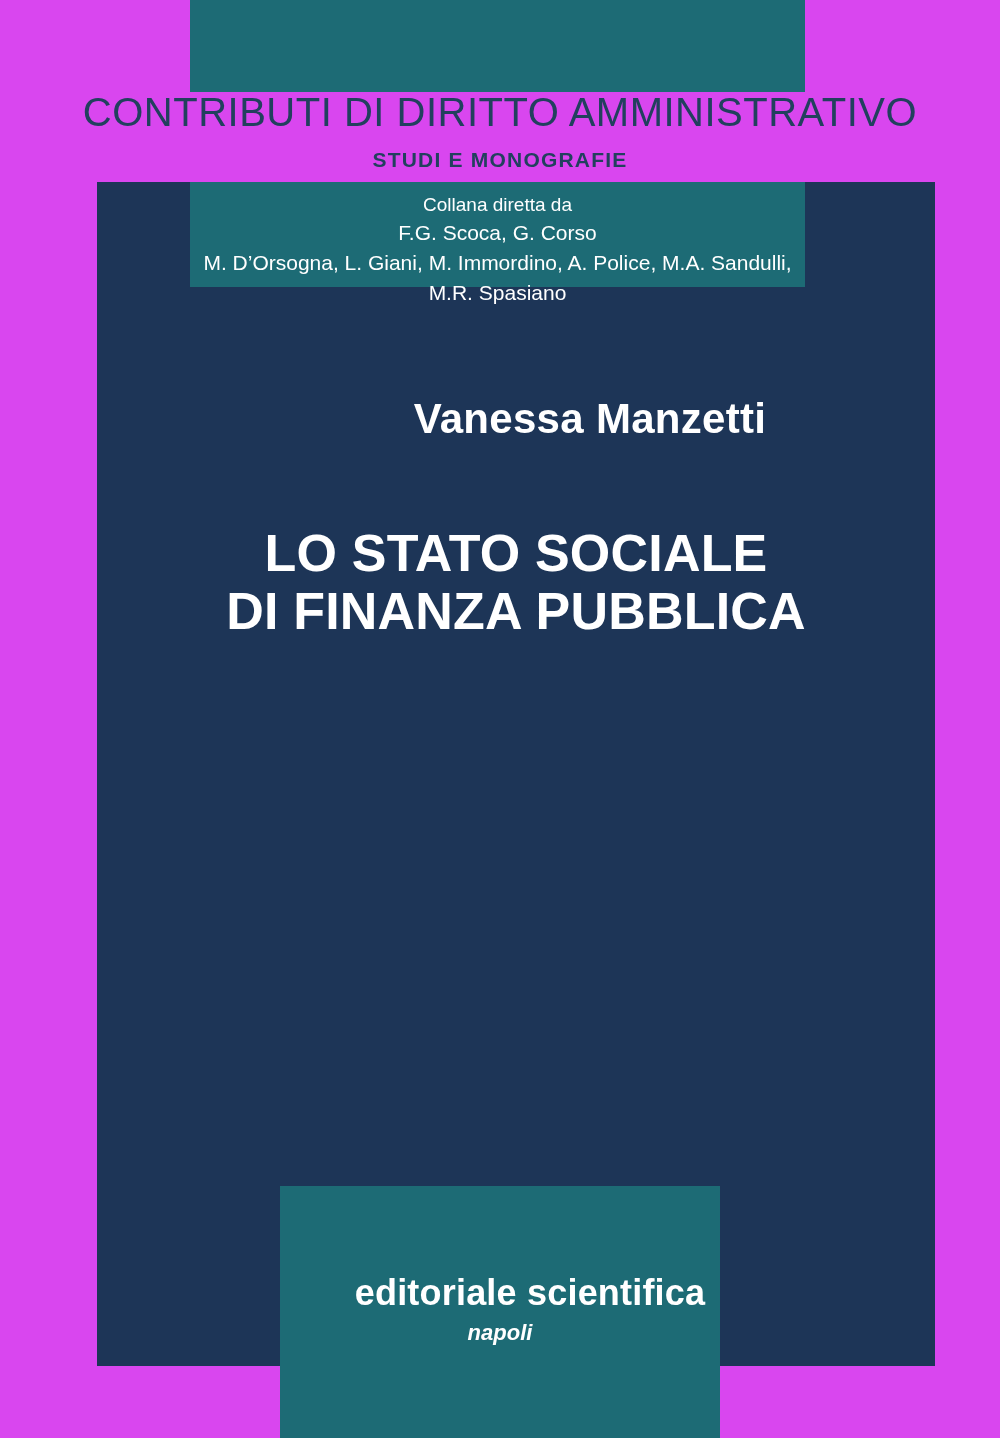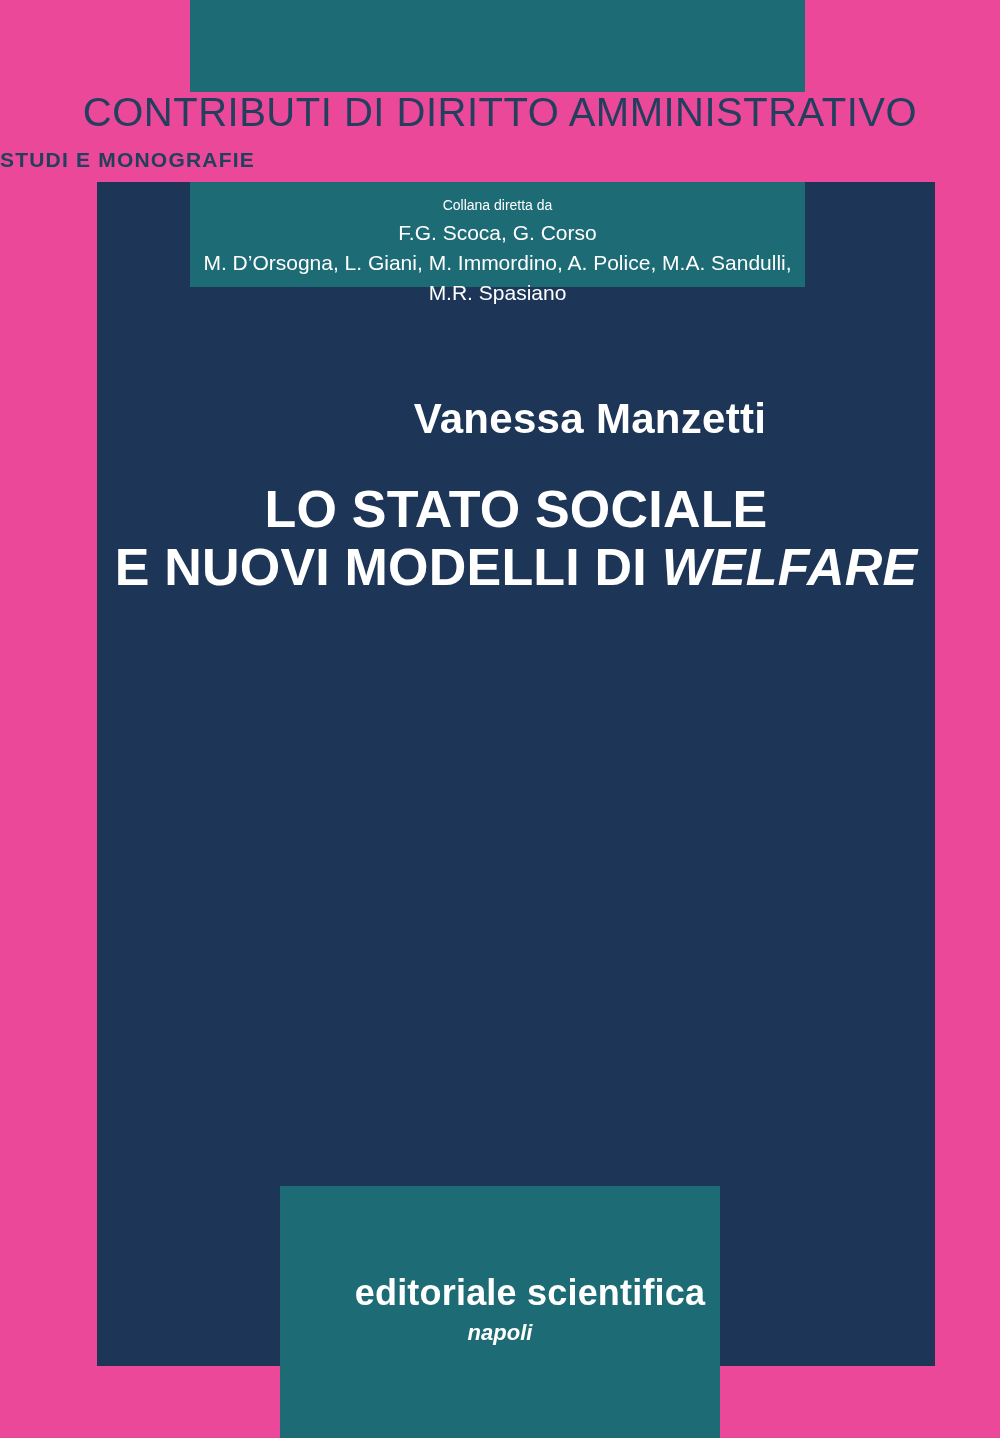--- a/index.html
+++ b/index.html
@@ -11,7 +11,7 @@
     position: relative;
     width: 1000px;
     height: 1438px;
-    background: #ec4899;
+    background: #d946ef;
     font-family: "Liberation Sans", sans-serif;
     overflow: hidden;
   }

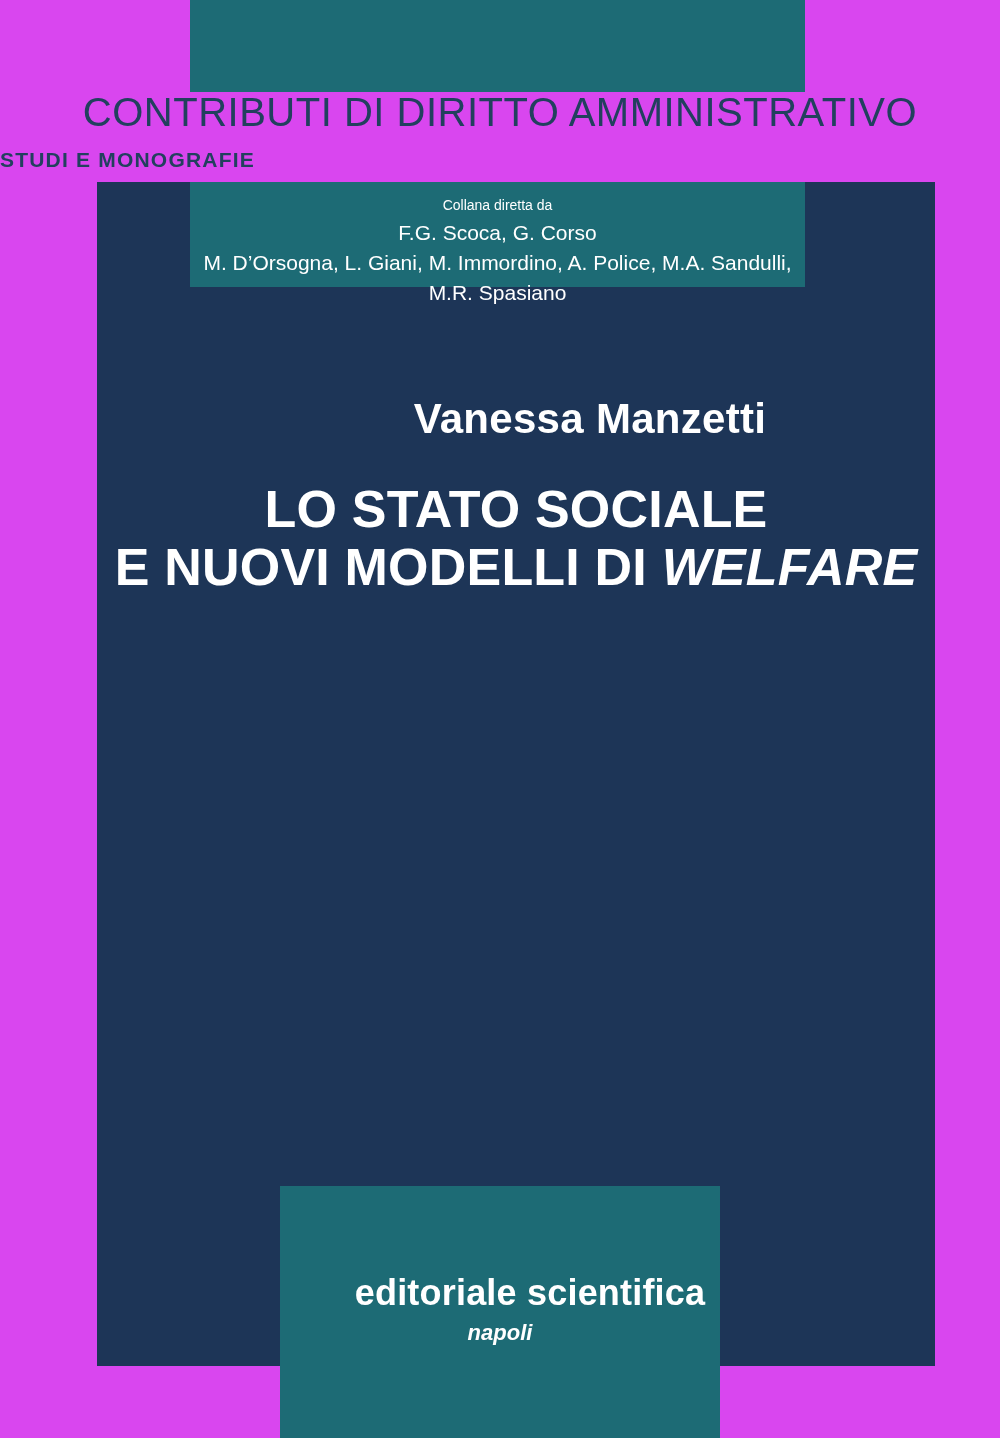--- a/index.html
+++ b/index.html
@@ -44,6 +44,7 @@
     left: 0;
     top: 148px;
     width: 1000px;
+    text-align: center;
     color: #22405e;
     font-size: 21px;
     letter-spacing: 1.2px;

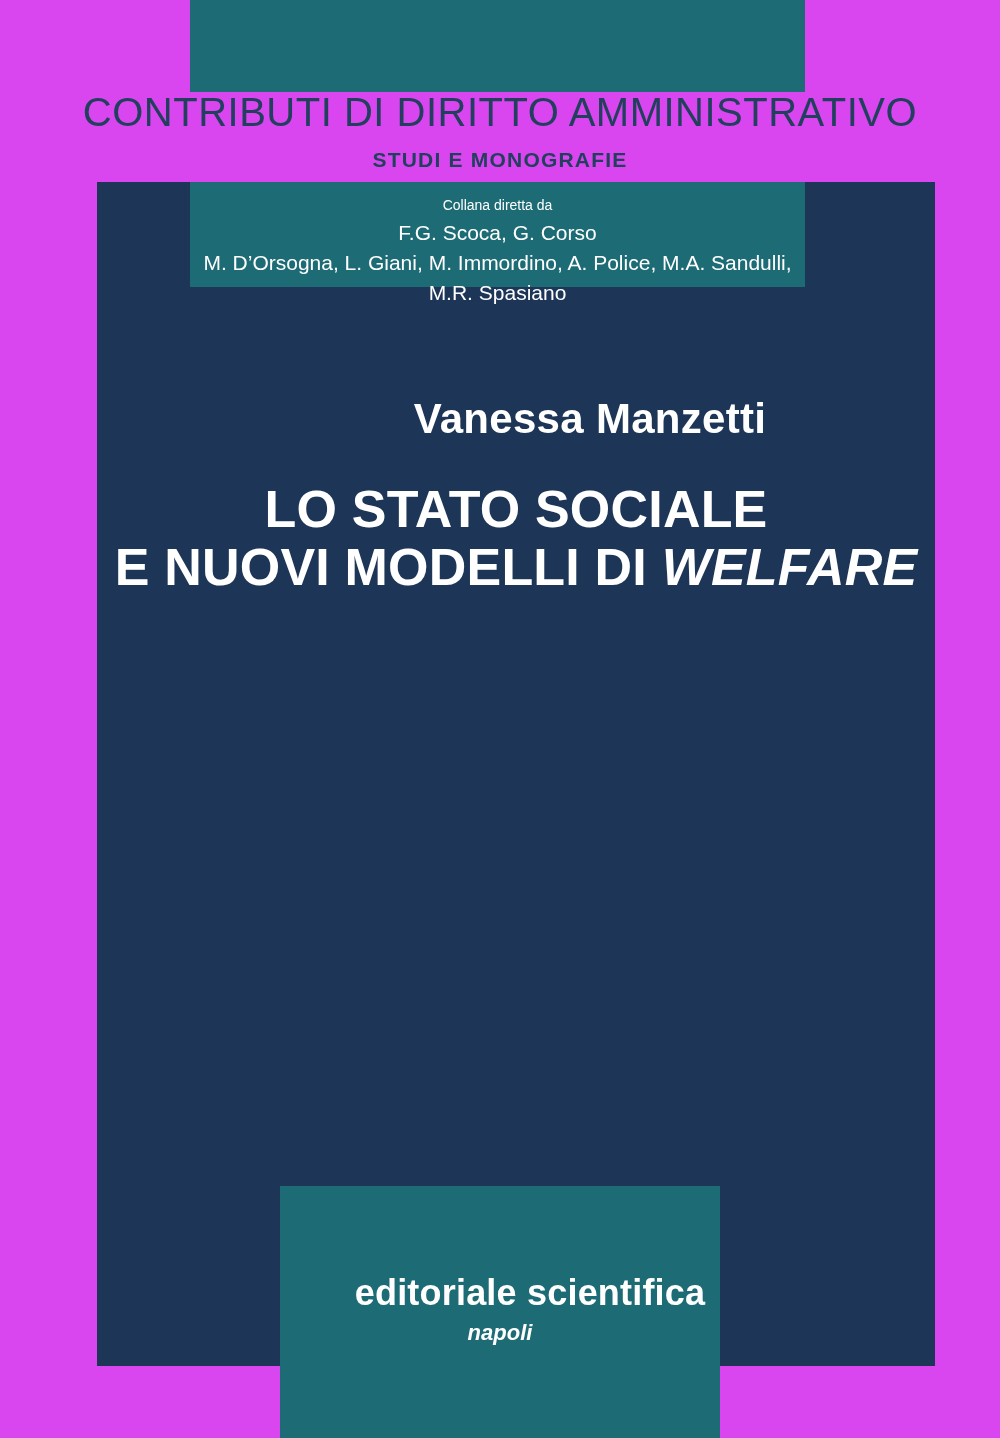--- a/index.html
+++ b/index.html
@@ -75,7 +75,7 @@
     box-sizing: border-box;
   }
   .ed-line1 {
-    font-size: 14px;
+    font-size: 19px;
     line-height: 26px;
   }
   .ed-line2 {

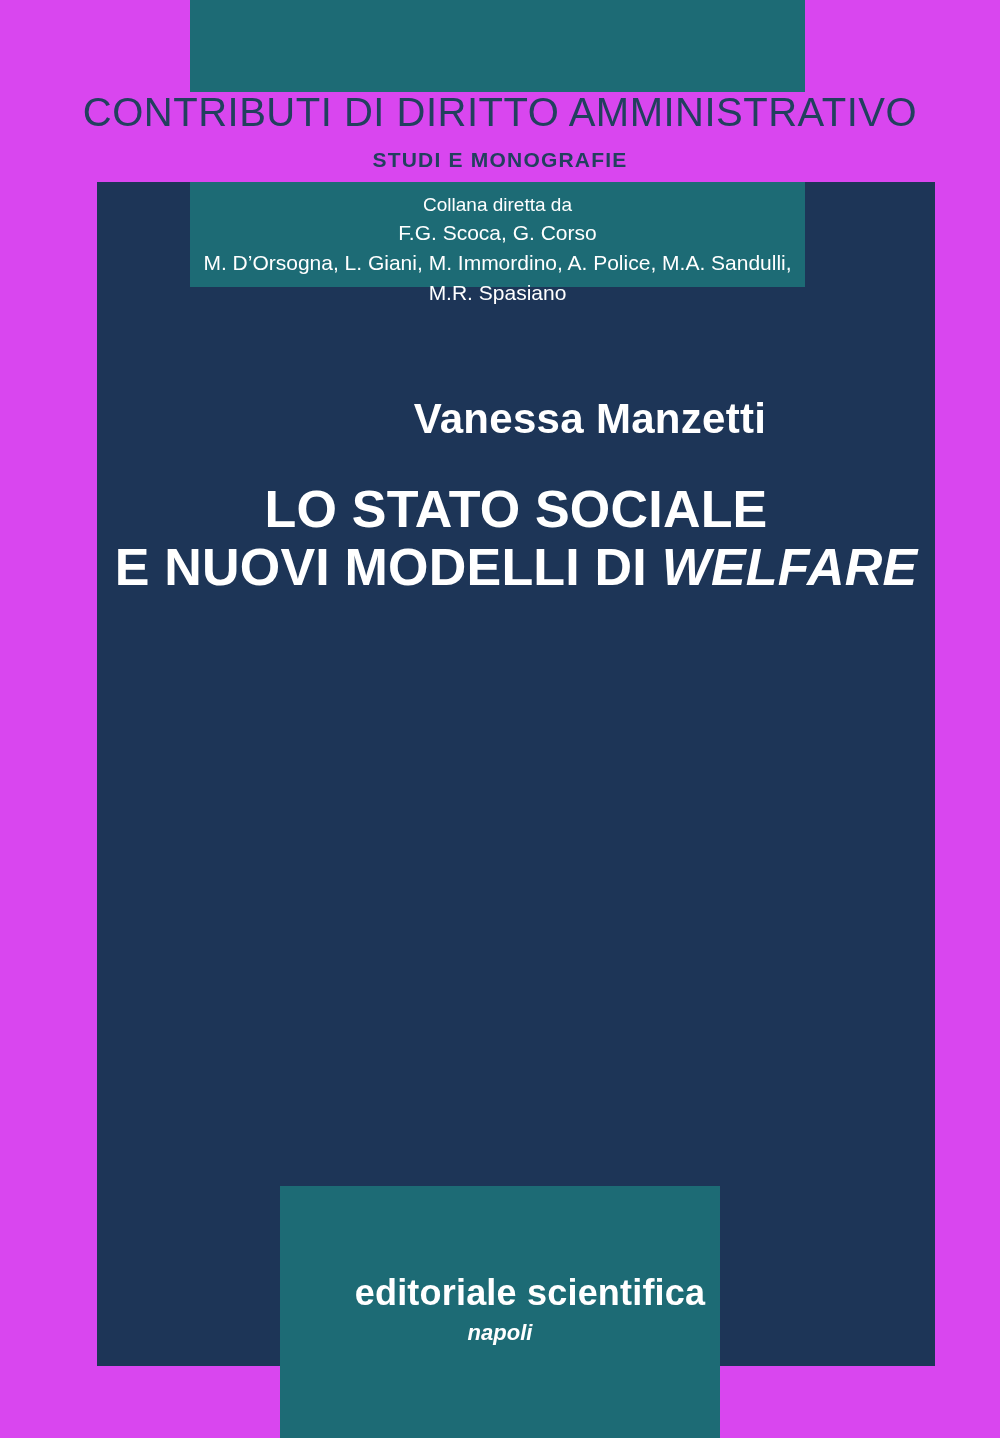--- a/index.html
+++ b/index.html
@@ -104,7 +104,7 @@
   .book-title {
     position: absolute;
     left: 97px;
-    top: 480px;
+    top: 524px;
     width: 838px;
     text-align: center;
     color: #ffffff;

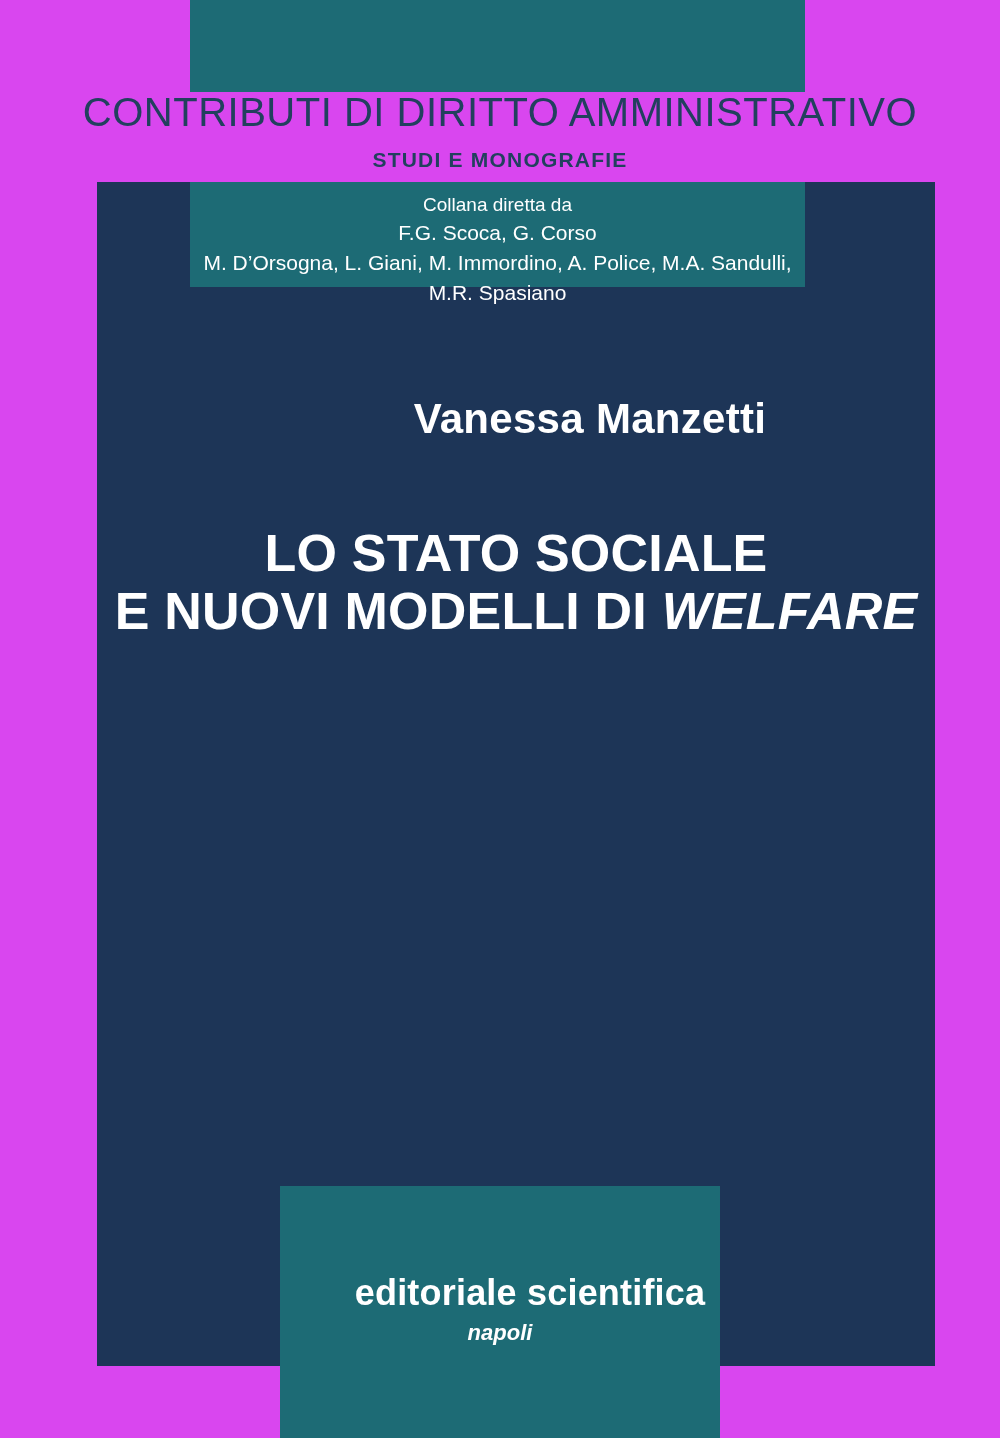--- a/index.html
+++ b/index.html
@@ -171,6 +171,7 @@
 
   <div class="book-title">
     <div>LO STATO SOCIALE</div>
+    <div>DI FINANZA PUBBLICA</div>
     <div><span>E NUOVI MODELLI DI </span><span class="italic-word">WELFARE</span></div>
   </div>
 

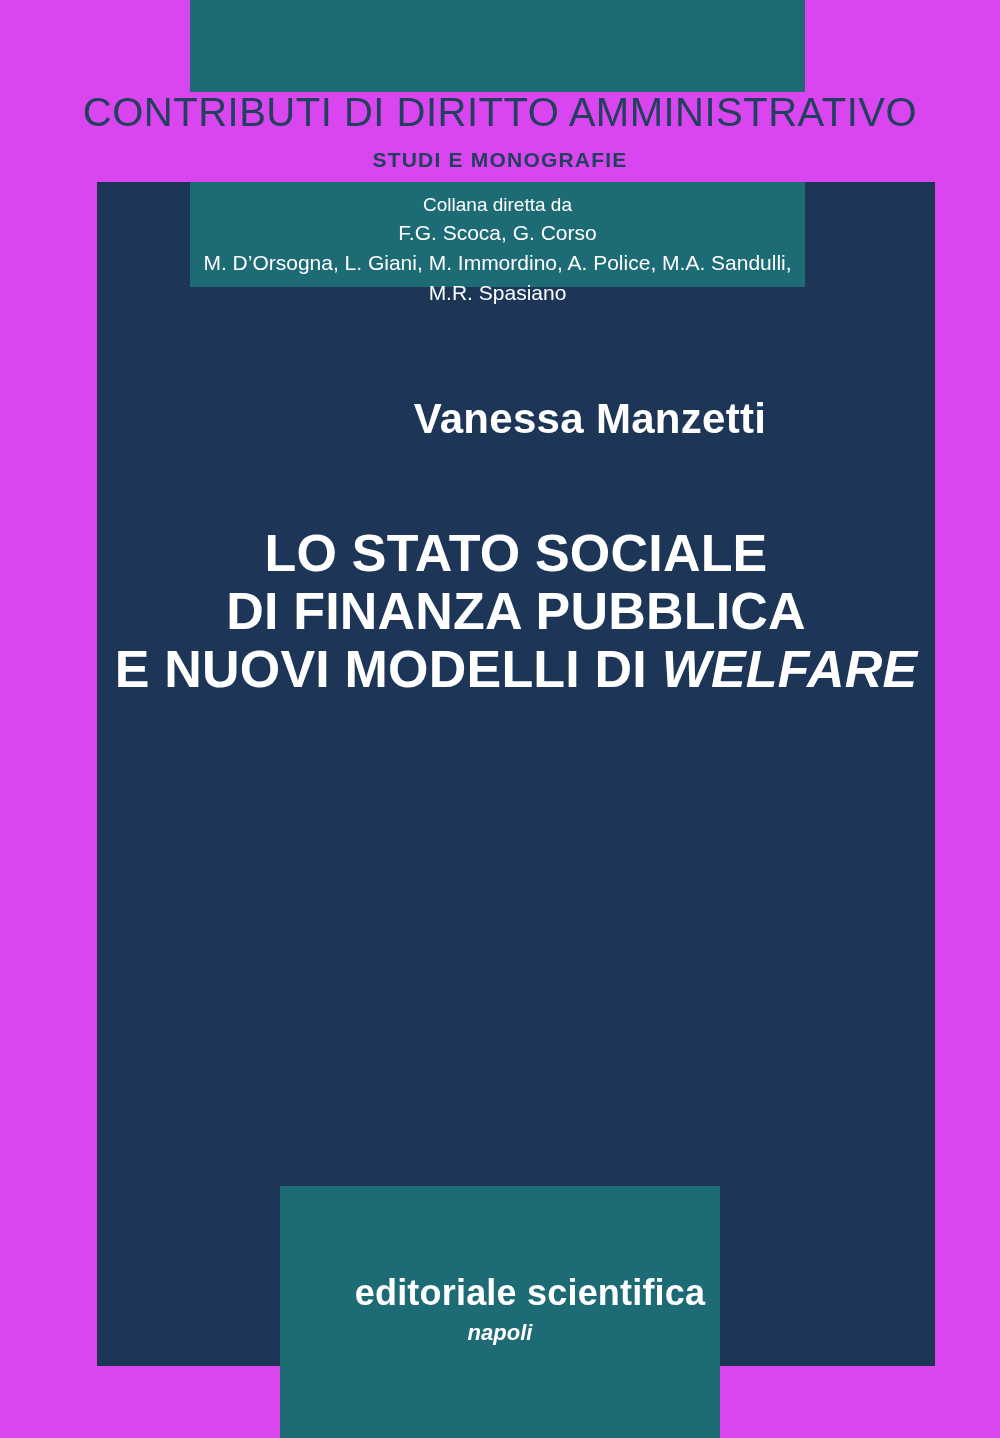--- a/index.html
+++ b/index.html
@@ -172,7 +172,6 @@
   <div class="book-title">
     <div>LO STATO SOCIALE</div>
     <div>DI FINANZA PUBBLICA</div>
-    <div><span>E NUOVI MODELLI DI </span><span class="italic-word">WELFARE</span></div>
   </div>
 
   <div class="teal-publisher"></div>

